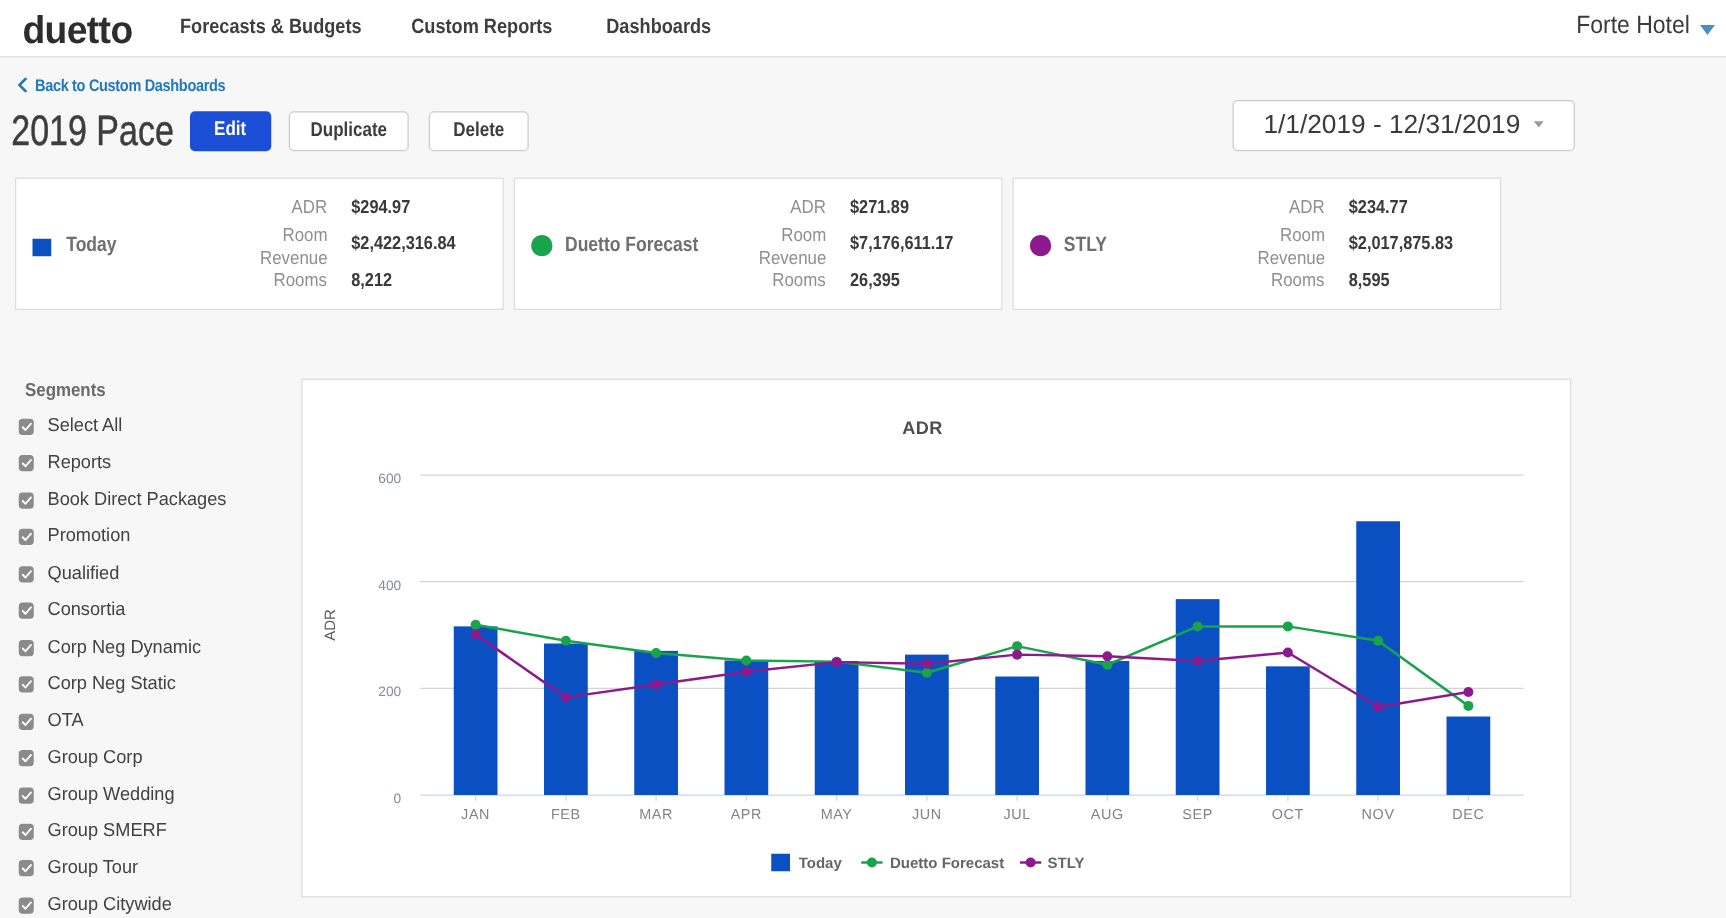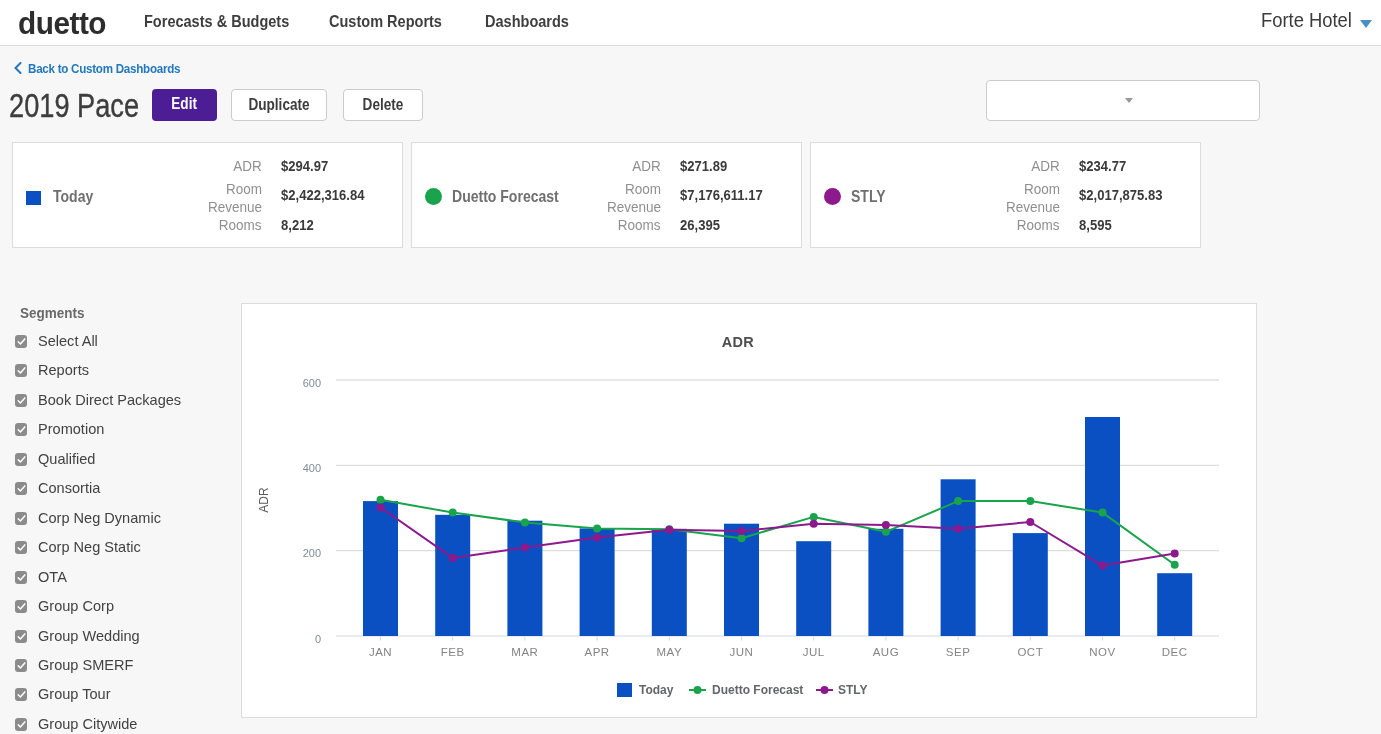--- a/index.html
+++ b/index.html
@@ -16,7 +16,7 @@
   
   #h1 { position:absolute; left:9px; top:86px; font-size:34px; font-weight:400; color:#3d3d3d; -webkit-text-stroke:0.4px #3d3d3d; transform:scaleX(0.8); transform-origin:0 0; white-space:nowrap; }
   .btn { position:absolute; top:89px; height:32px; border-radius:4px; font-size:16px; font-weight:700; text-align:center; line-height:30px; } .btn span { display:inline-block; transform:scaleX(0.85); }
-  #btn-edit { left:152px; width:65px; background:#4c1d95; color:#fff; }
+  #btn-edit { left:152px; width:65px; background:#1d4ed8; color:#fff; }
   #btn-dup { left:231px; width:96px; background:#fff; border:1px solid #ccc; color:#3d3d3d; }
   #btn-del { left:343px; width:80px; background:#fff; border:1px solid #ccc; color:#3d3d3d; }
   

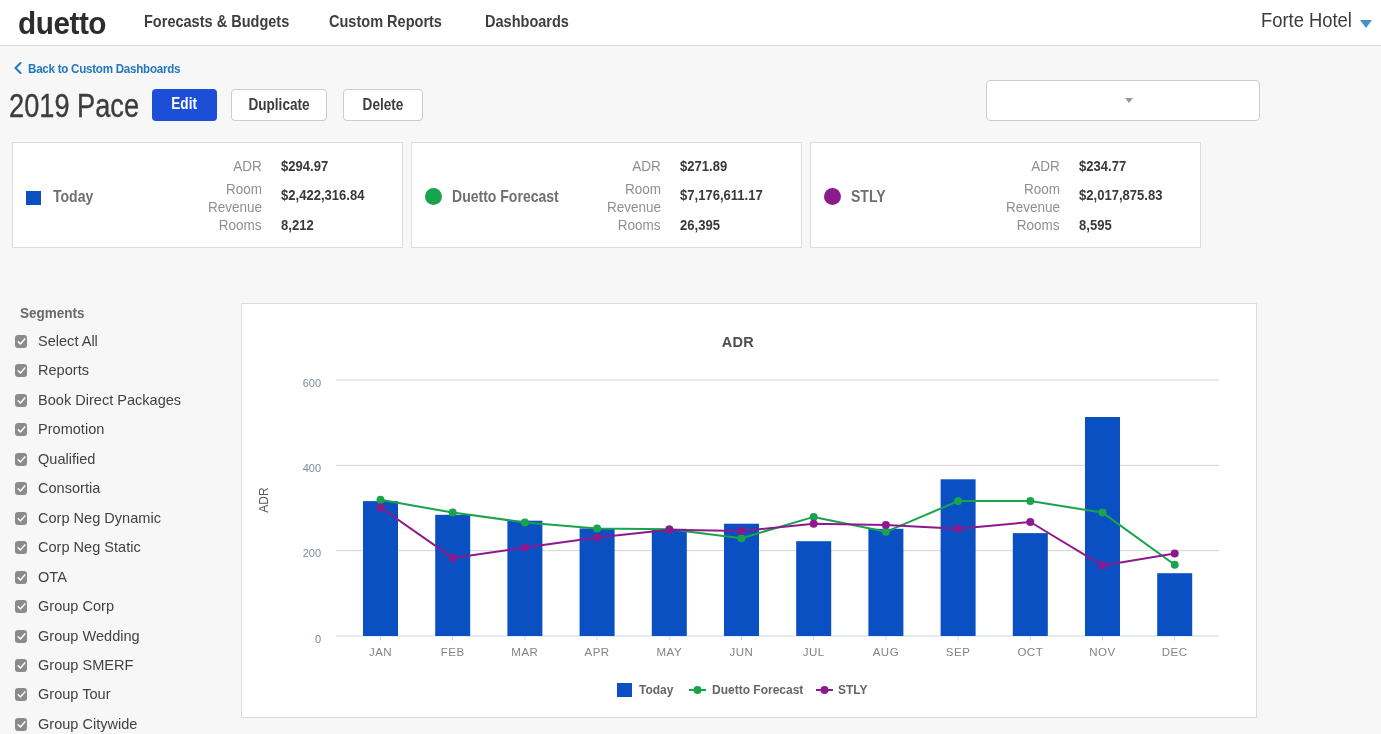--- a/index.html
+++ b/index.html
@@ -59,7 +59,7 @@
   <div class="btn" id="btn-dup"><span>Duplicate</span></div>
   <div class="btn" id="btn-del"><span>Delete</span></div>
 
-  <div id="datebox"><span id="datecaret"></span></div>
+  <div id="datebox"><span class="t">1/1/2019 - 12/31/2019</span><span id="datecaret"></span></div>
 
   <div class="card" style="left:12px;">
     <div class="mark" style="background:#0a50c2;"></div>

